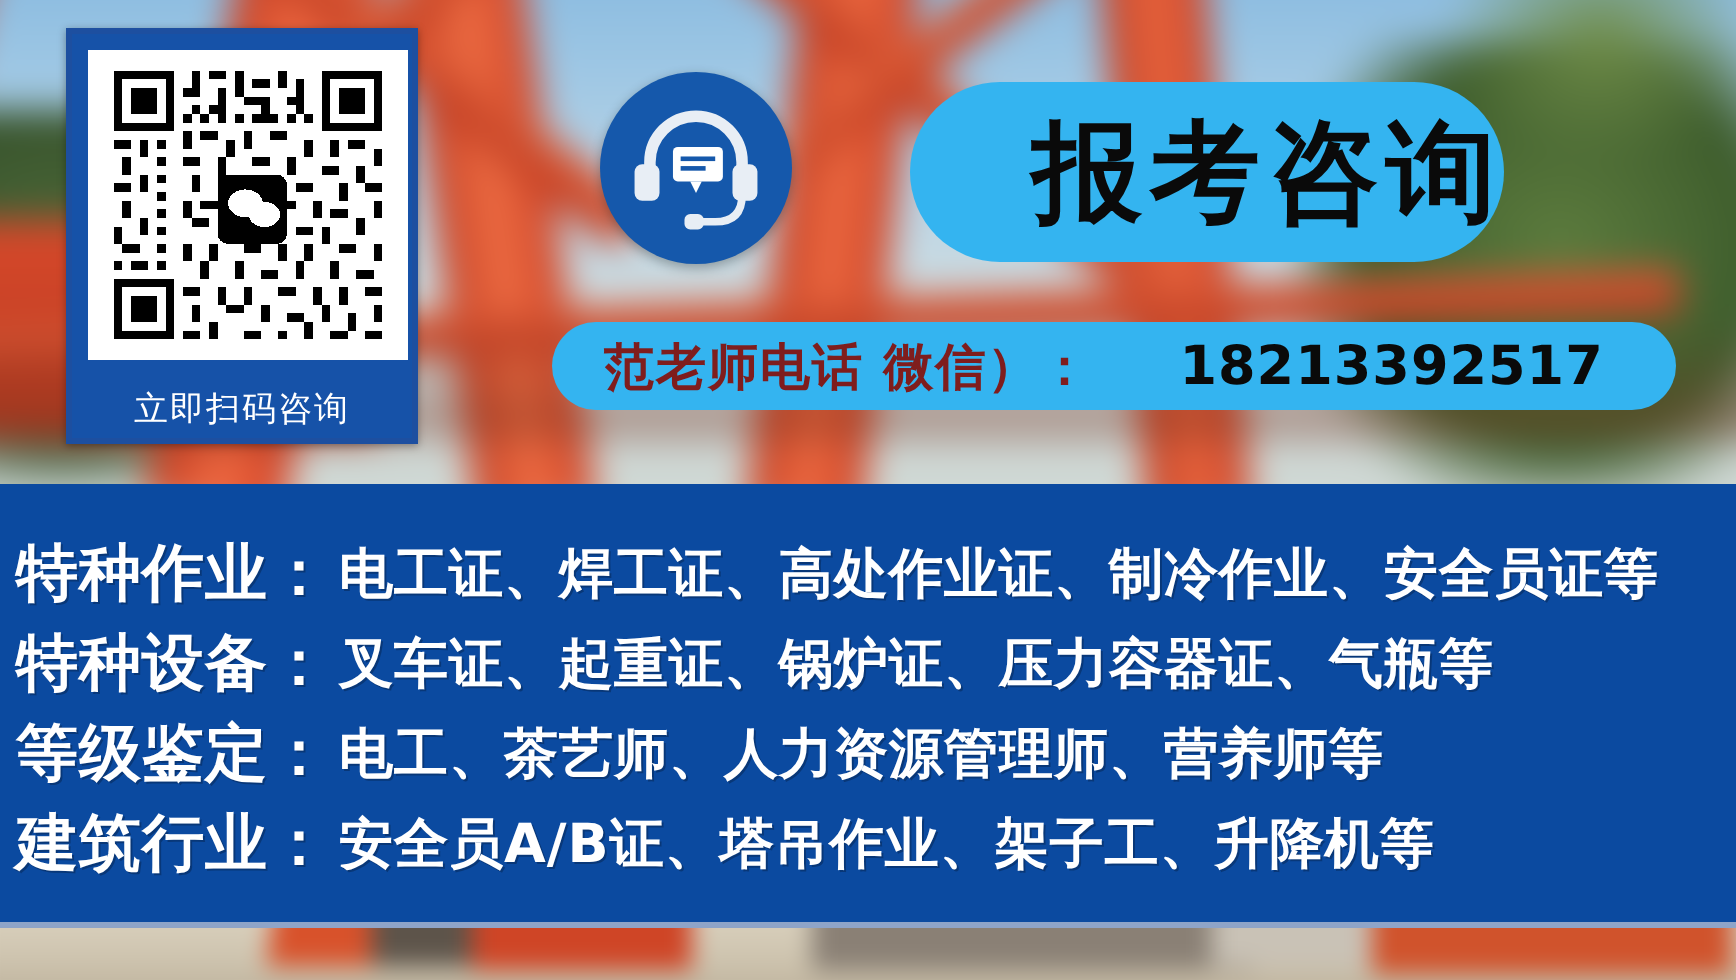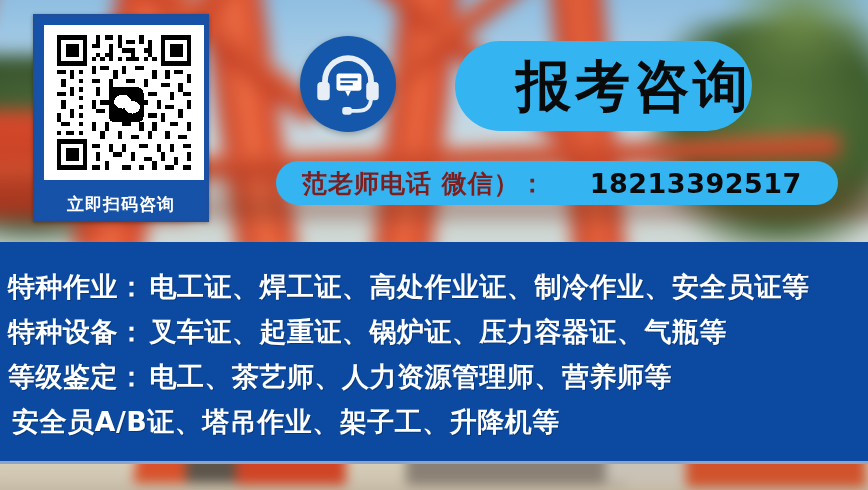--- a/index.html
+++ b/index.html
@@ -74,7 +74,7 @@
   .qr-img{position:absolute;left:6px;top:6px;width:148px;height:143px;}
   .qr-caption{
     position:absolute;left:0;right:0;bottom:3px;text-align:center;
-    color:#ffffff;font-size:17px;font-weight:bold;letter-spacing:1px;
+    color:#ffffff;font-size:17px;font-weight:normal;letter-spacing:1px;
     font-family:"DejaVu Sans","Liberation Sans",sans-serif;
   }
 

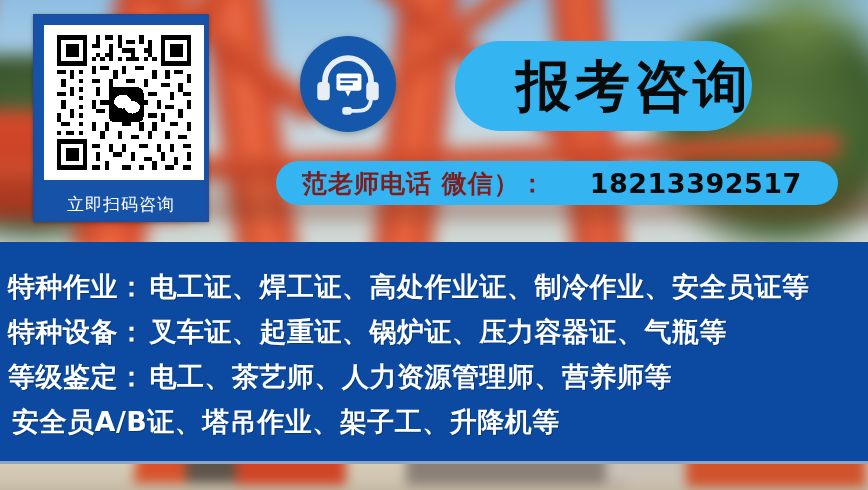--- a/index.html
+++ b/index.html
@@ -124,7 +124,7 @@
   .row.r2{top:115px;}
   .row.r3{top:160px;}
   .row .lbl{
-    color:#ffffff;font-size:27px;font-weight:bold;letter-spacing:.5px;
+    color:#ffffff;font-size:31px;font-weight:bold;letter-spacing:.5px;
     font-family:Liberation Sans, sans-serif;
     text-shadow:1px 1px 0 rgba(0,0,0,.25);
   }

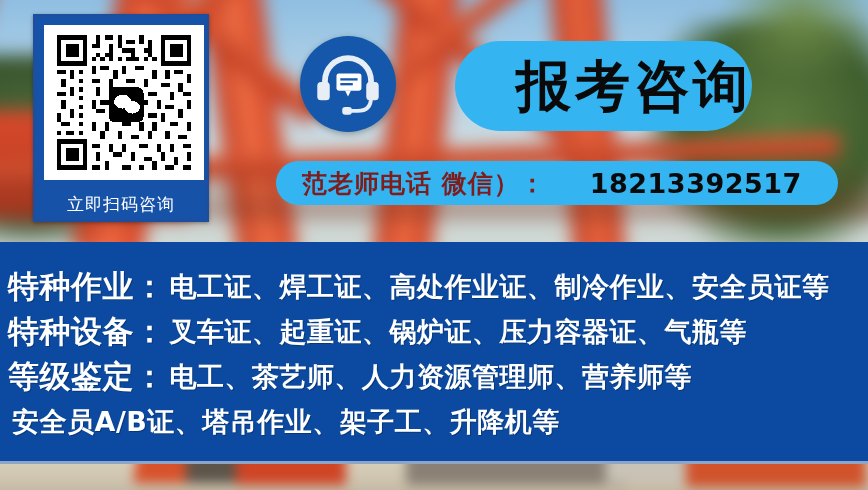--- a/index.html
+++ b/index.html
@@ -361,6 +361,7 @@
       <span class="val">电工、茶艺师、人力资源管理师、营养师等</span>
     </div>
     <div class="row r3">
+      <span class="lbl">建筑行业：</span>
       <span class="val">安全员A/B证、塔吊作业、架子工、升降机等</span>
     </div>
   </div>

